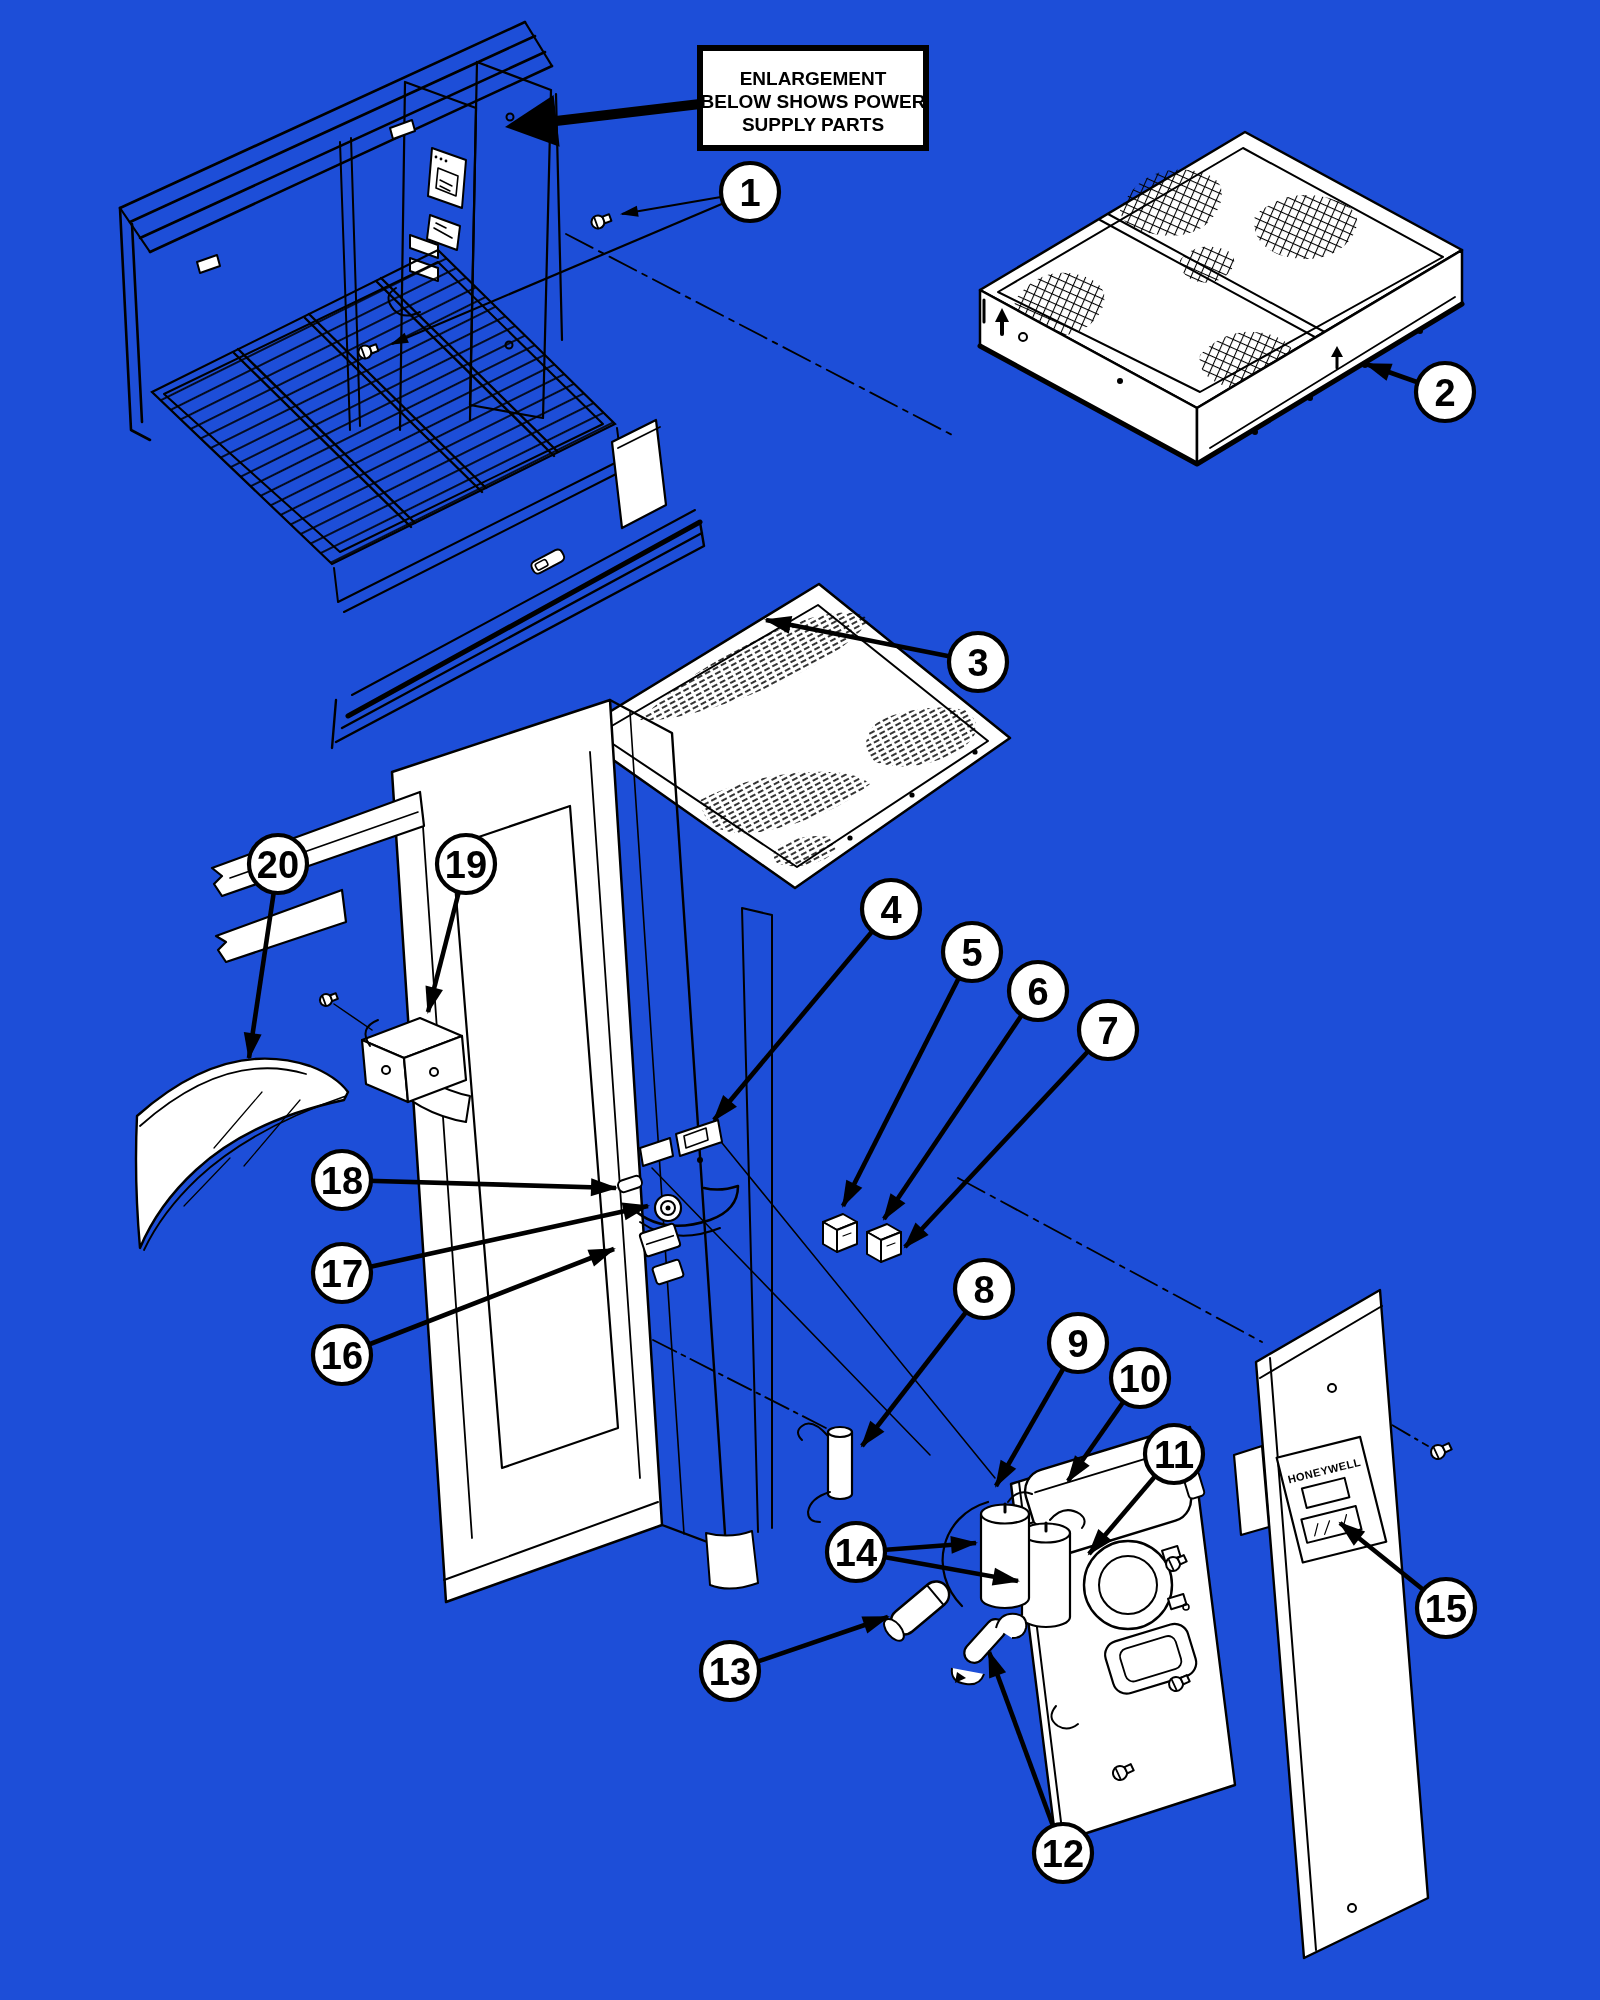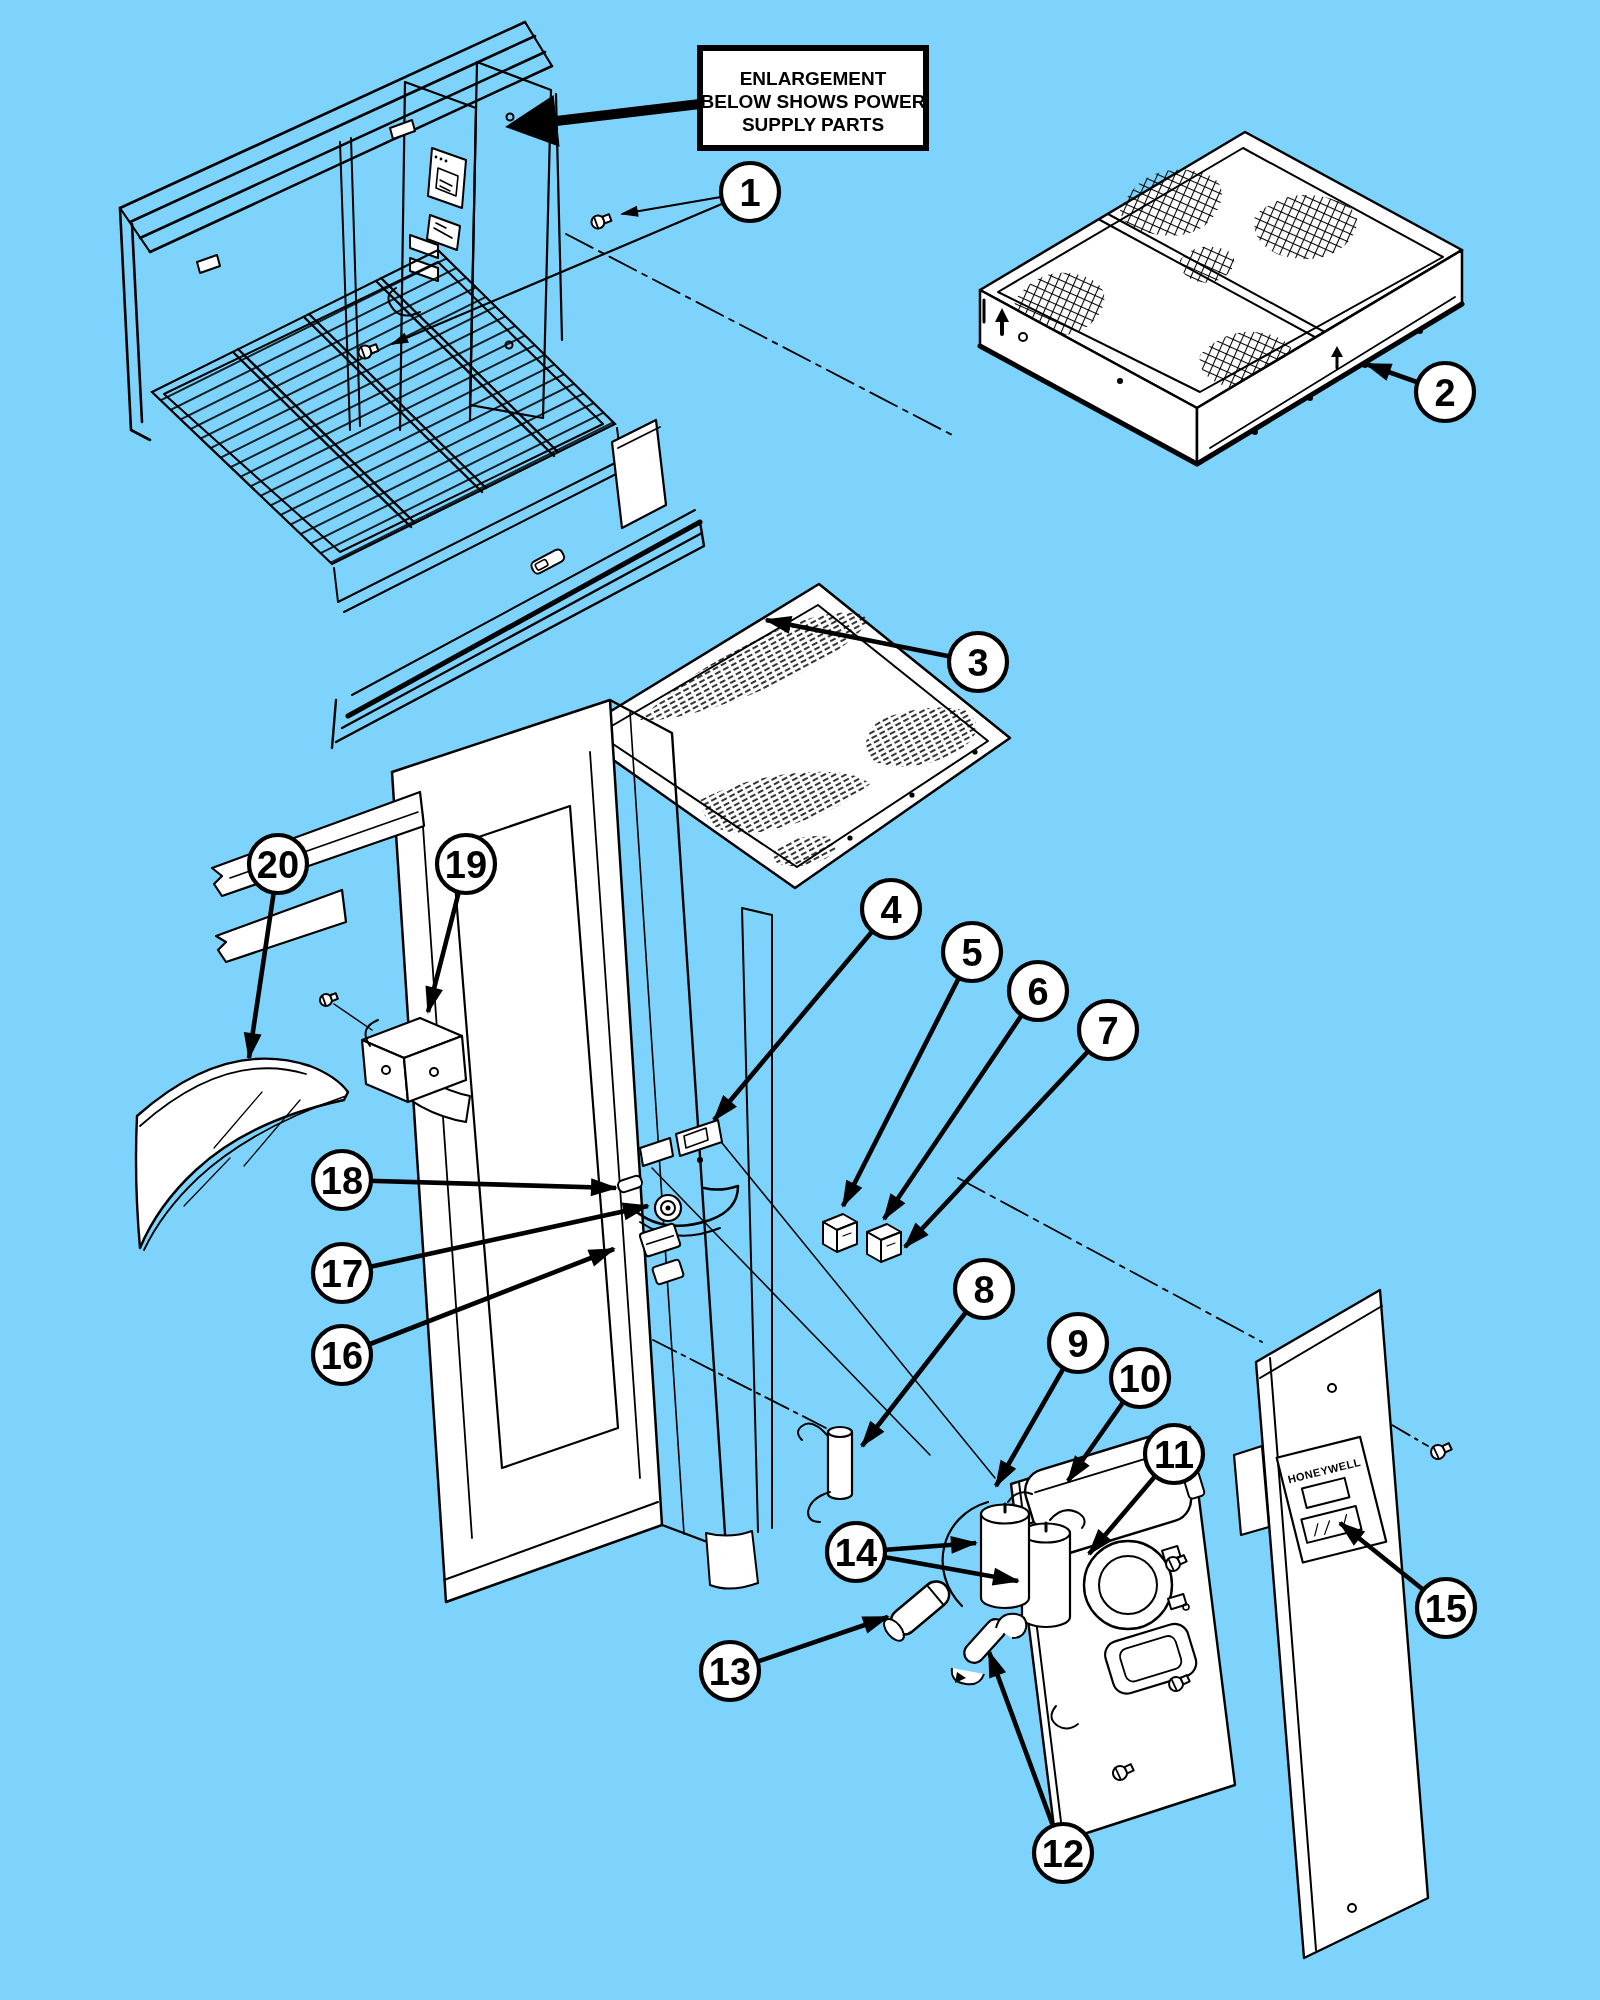--- a/index.html
+++ b/index.html
@@ -3,7 +3,7 @@
 <meta charset="utf-8">
 <style>
   html,body{margin:0;padding:0;background:#ffffff;}
-  .stage{position:relative;width:1600px;height:2000px;background:#7dd3fc;overflow:hidden;
+  .stage{position:relative;width:1600px;height:2000px;background:#1d4ed8;overflow:hidden;
          font-family:"Liberation Sans",sans-serif;}
   svg{position:absolute;left:0;top:0;}
   .ink{stroke:#000;fill:none;stroke-linecap:round;stroke-linejoin:round;}

